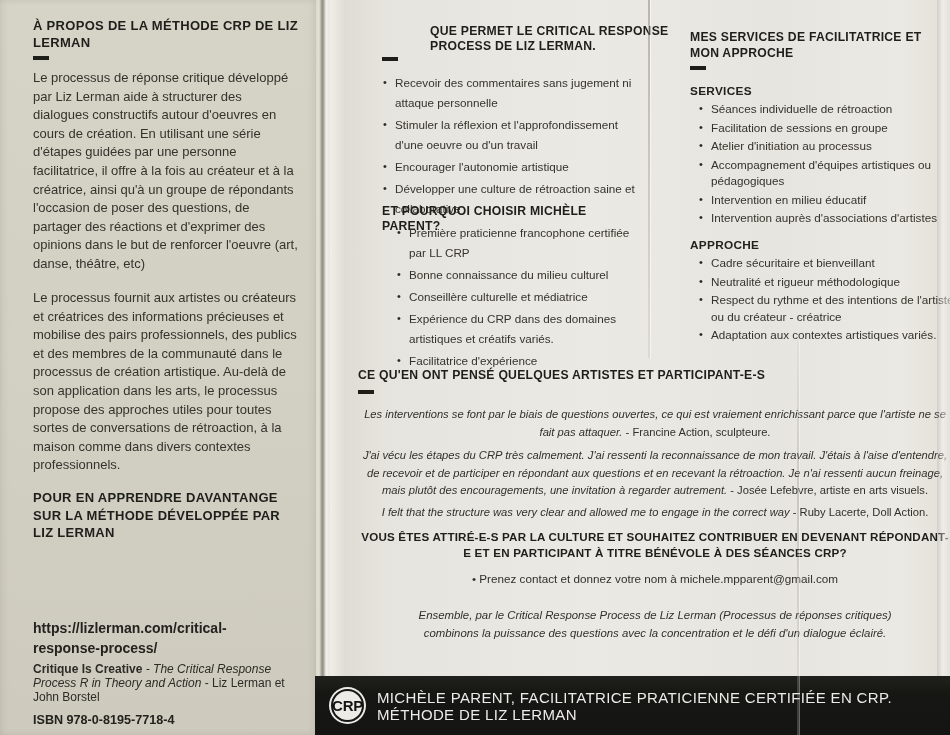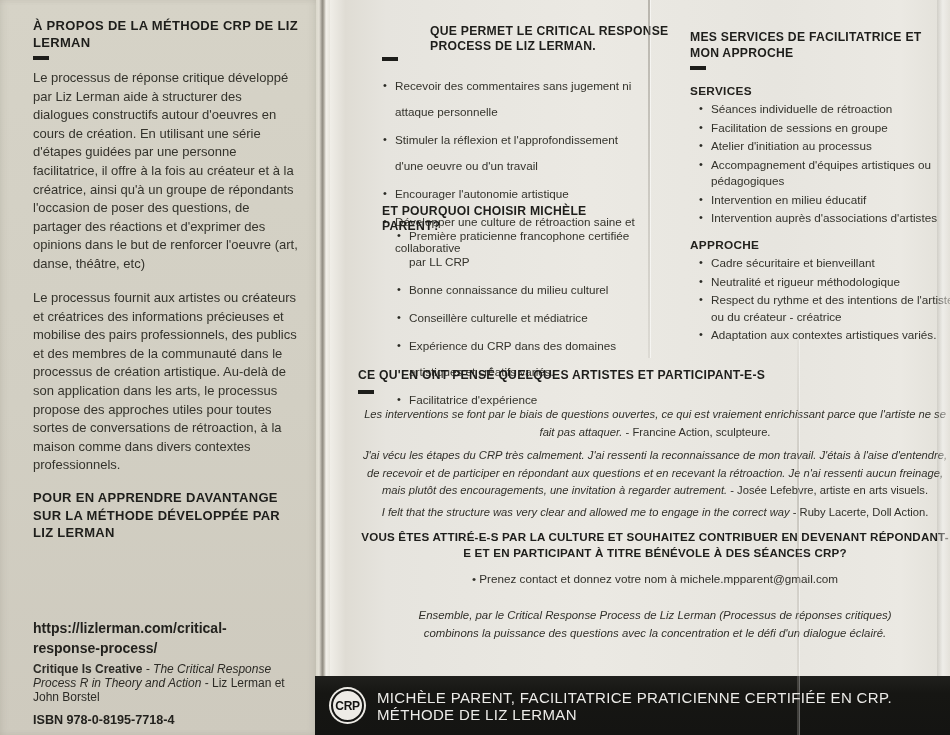--- a/index.html
+++ b/index.html
@@ -51,7 +51,7 @@
   ul.blist { list-style:none; }
   ul.blist li {
     position:relative; padding-left:13px; margin-bottom:2px;
-    font-size:11.7px; line-height:26px; color:#34332c;
+    font-size:11.7px; line-height:20px; color:#34332c;
   }
   .rc ul.blist li { line-height:16.5px; }
   ul.blist li::before { content:"•"; position:absolute; left:1px; top:-1px; font-size:11px; color:#2a2a24; }

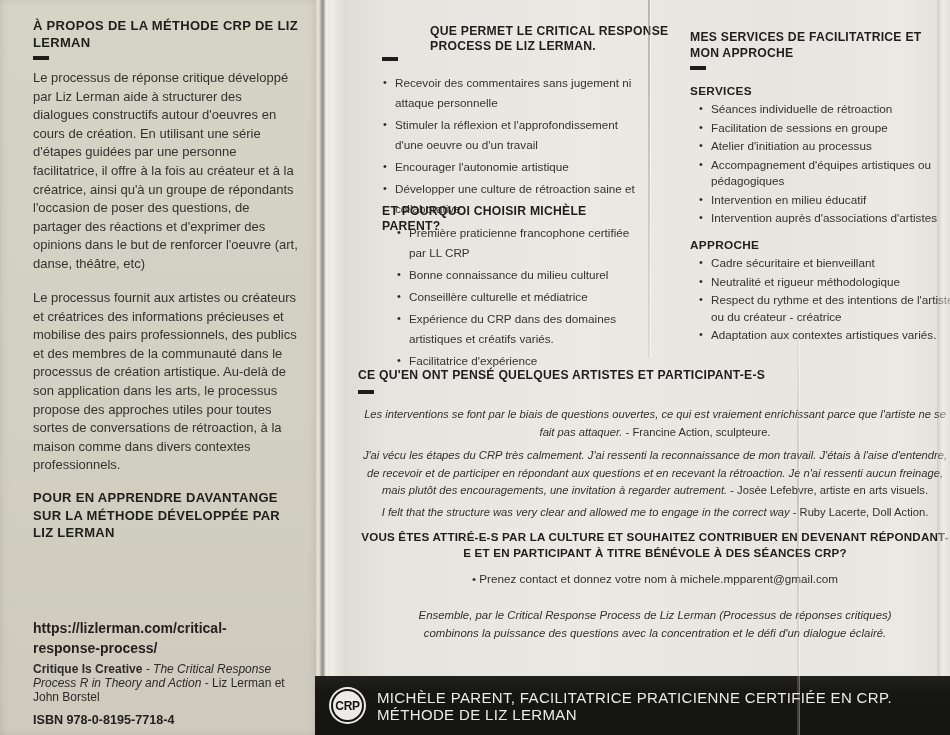--- a/index.html
+++ b/index.html
@@ -78,7 +78,7 @@
   .crp-logo::before {
     content:""; position:absolute; inset:2px; border:2.5px solid #161614; border-radius:50%;
   }
-  .crp-logo span { font-size:12px; font-weight:bold; letter-spacing:-.3px; color:#141412; position:relative; }
+  .crp-logo span { font-size:15px; font-weight:bold; letter-spacing:-.3px; color:#141412; position:relative; }
   .footer-text { margin-left:62px; font-size:15px; letter-spacing:.35px; color:#ecebe8; }
 
   .edge-right {

